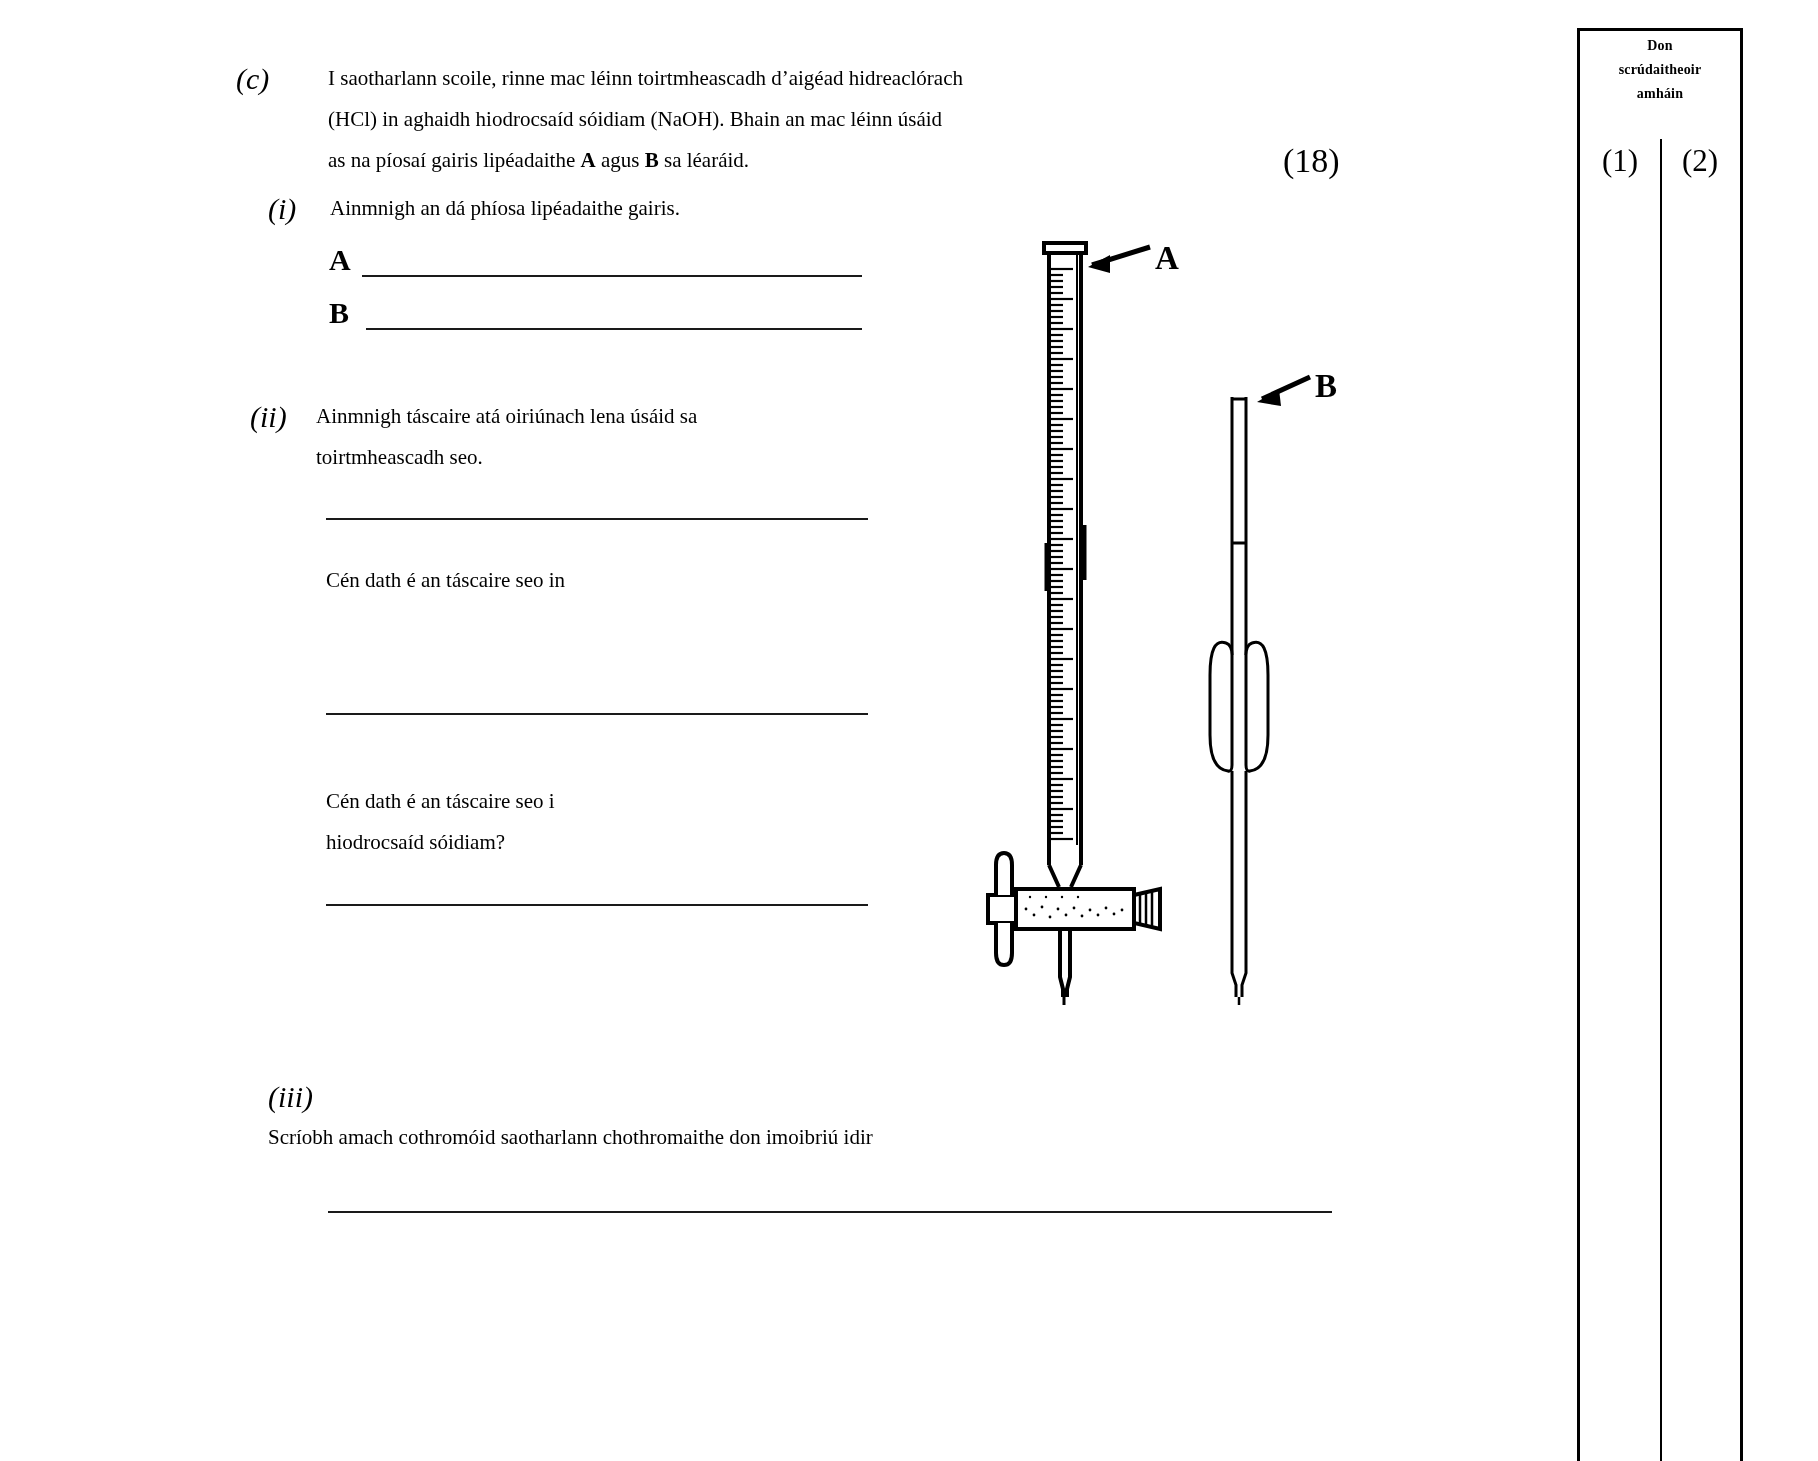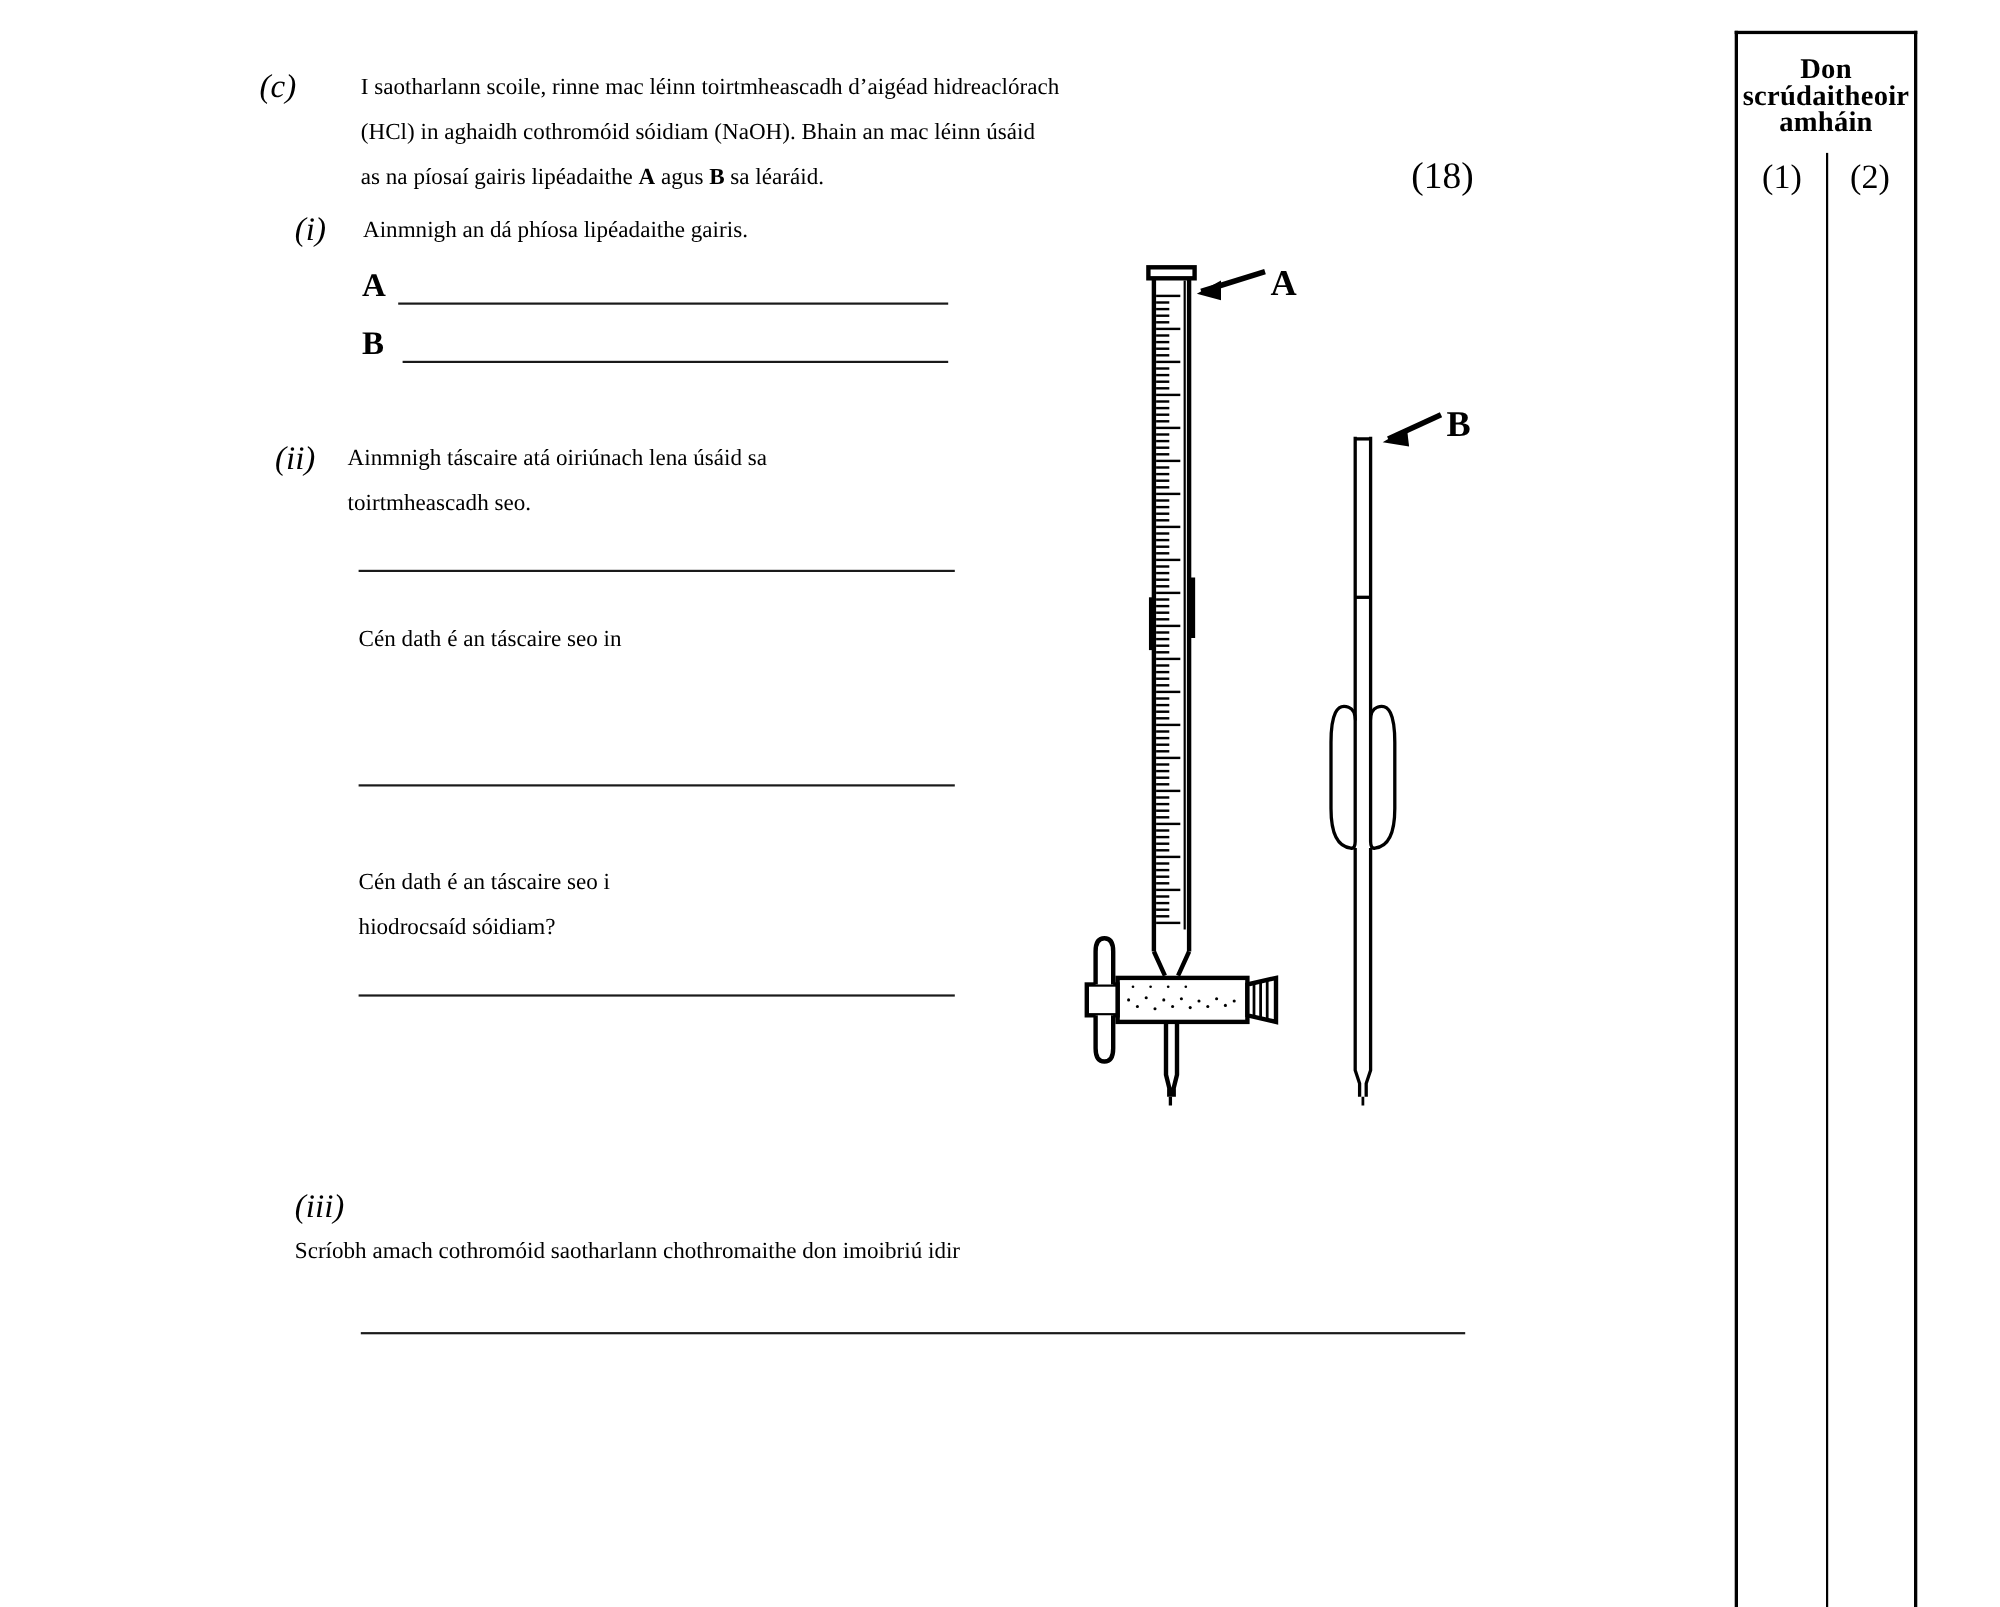--- a/index.html
+++ b/index.html
@@ -85,9 +85,9 @@
   .examiner-title {
     text-align: center;
     font-weight: bold;
-    font-size: 26px;
+    font-size: 14px;
     line-height: 24px;
-    padding-top: 20px;
+    padding-top: 3px;
     letter-spacing: .2px;
   }
   .examiner-cols {

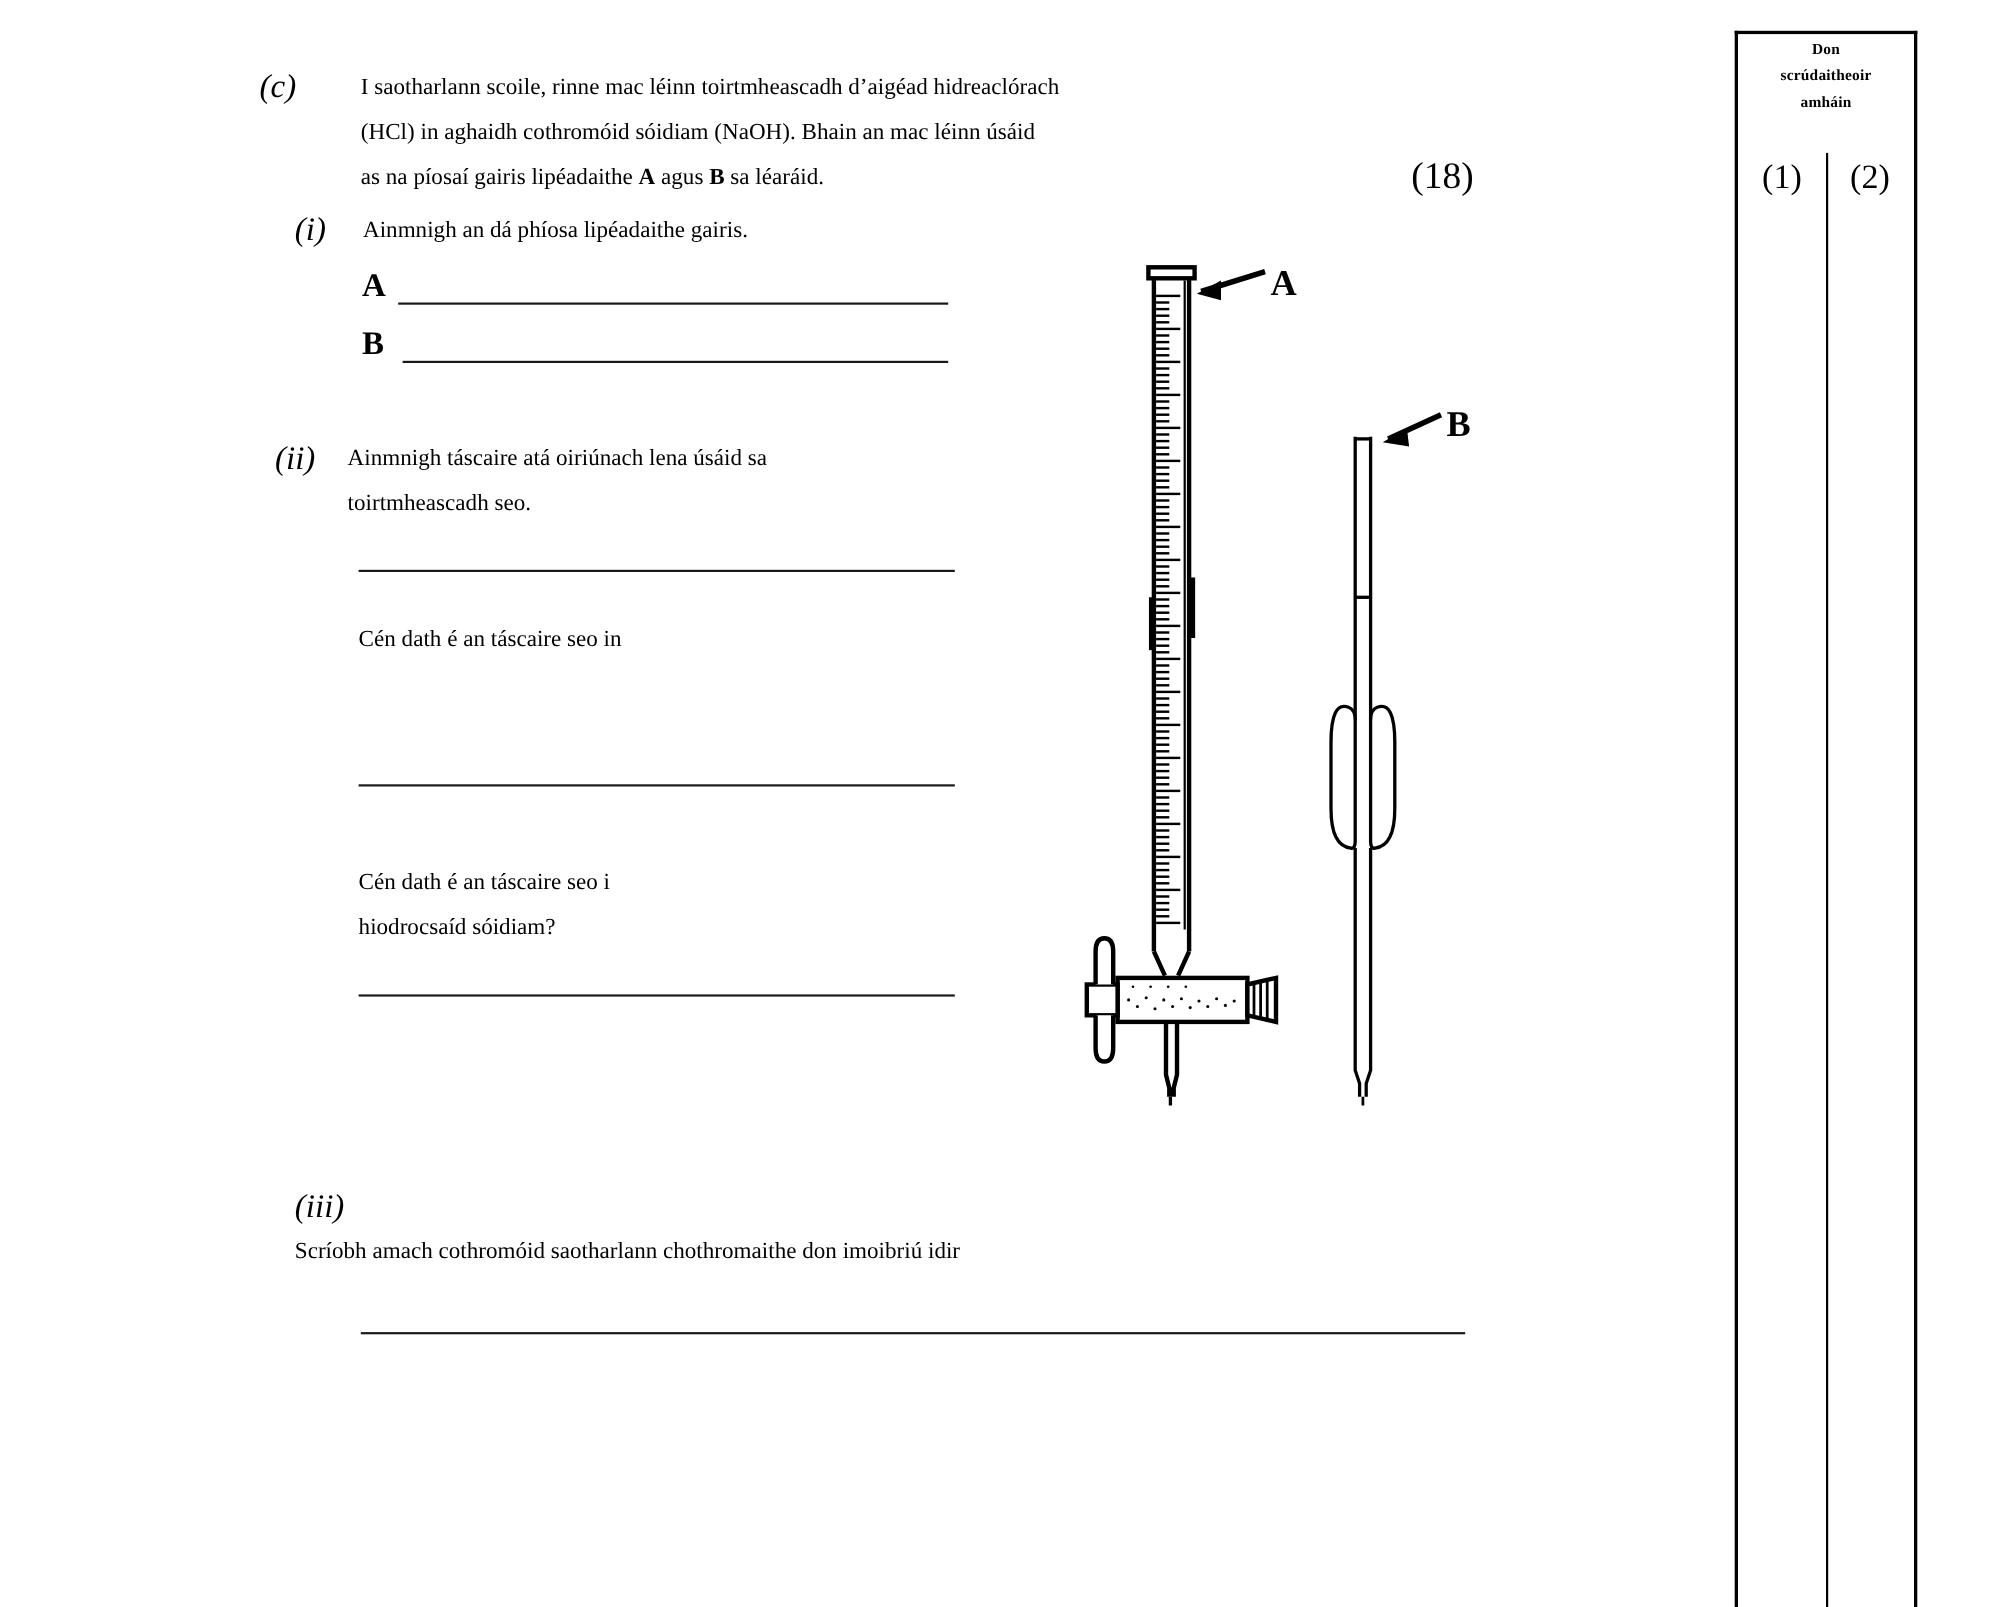--- a/index.html
+++ b/index.html
@@ -146,7 +146,7 @@
       <span class="marker" style="width:92px;">(c)</span>
       <div class="body-text" style="width:1010px;">
         <div>I saotharlann scoile, rinne mac léinn toirtmheascadh d’aigéad hidreaclórach</div>
-        <div>(HCl) in aghaidh cothromóid sóidiam (NaOH). Bhain an mac léinn úsáid</div>
+        <div>(HCl) in aghaidh hiodrocsaíd sóidiam (NaOH). Bhain an mac léinn úsáid</div>
         <div><span>as na píosaí gairis lipéadaithe </span><span class="bold">A</span><span> agus </span><span class="bold">B</span><span> sa léaráid.</span></div>
       </div>
     </div>

